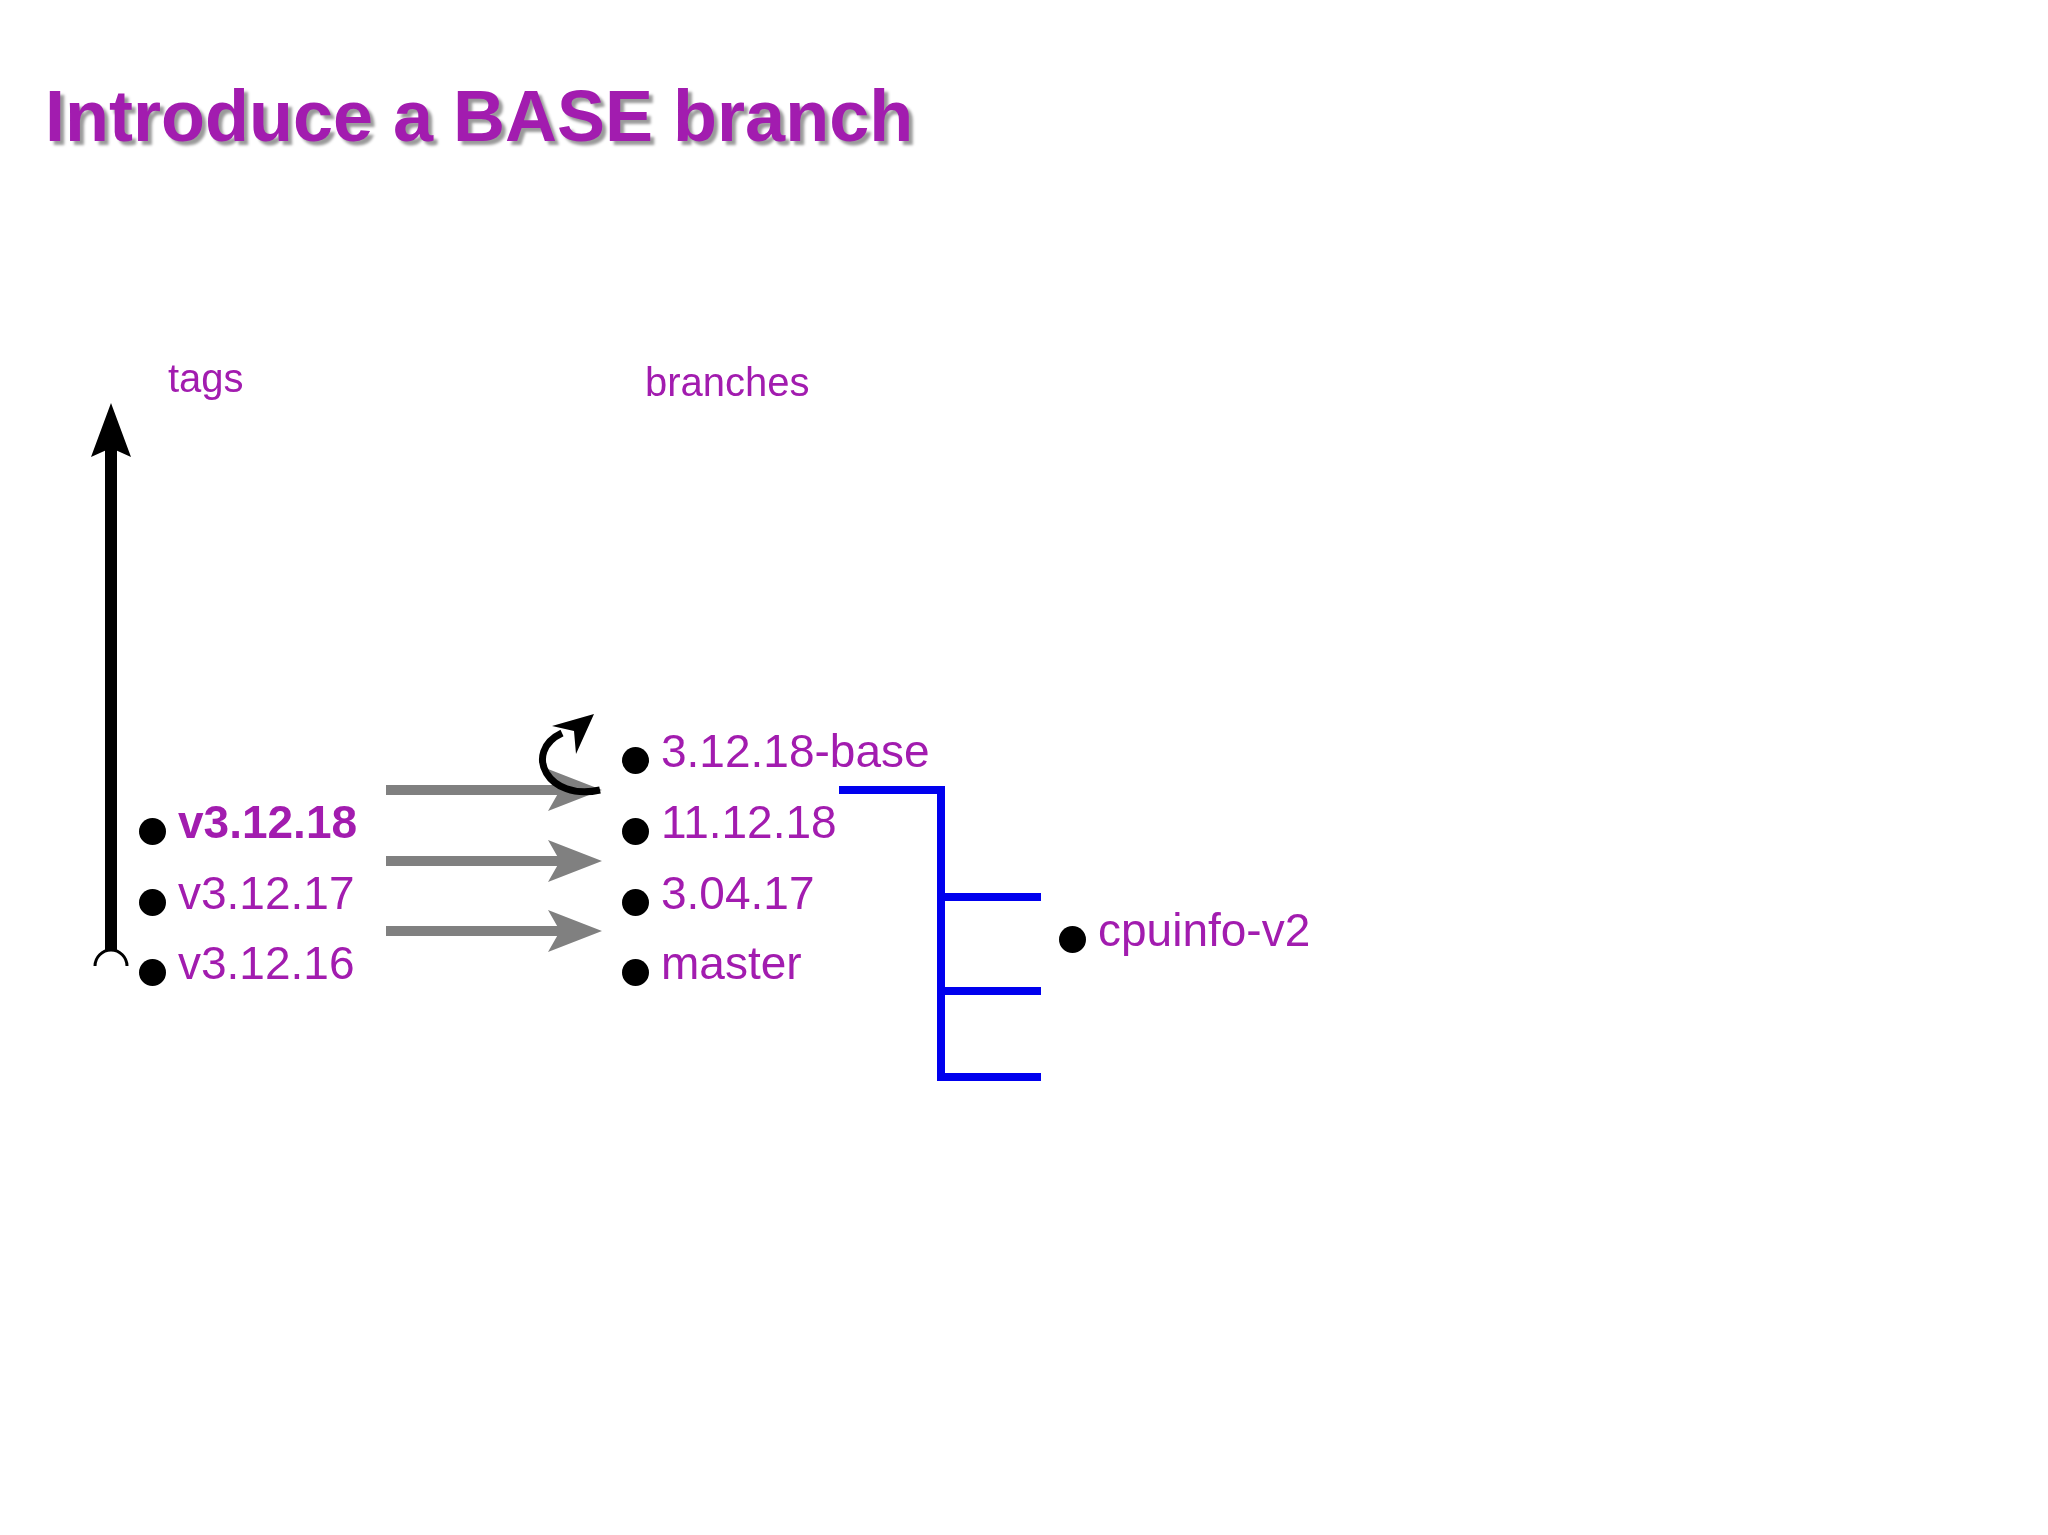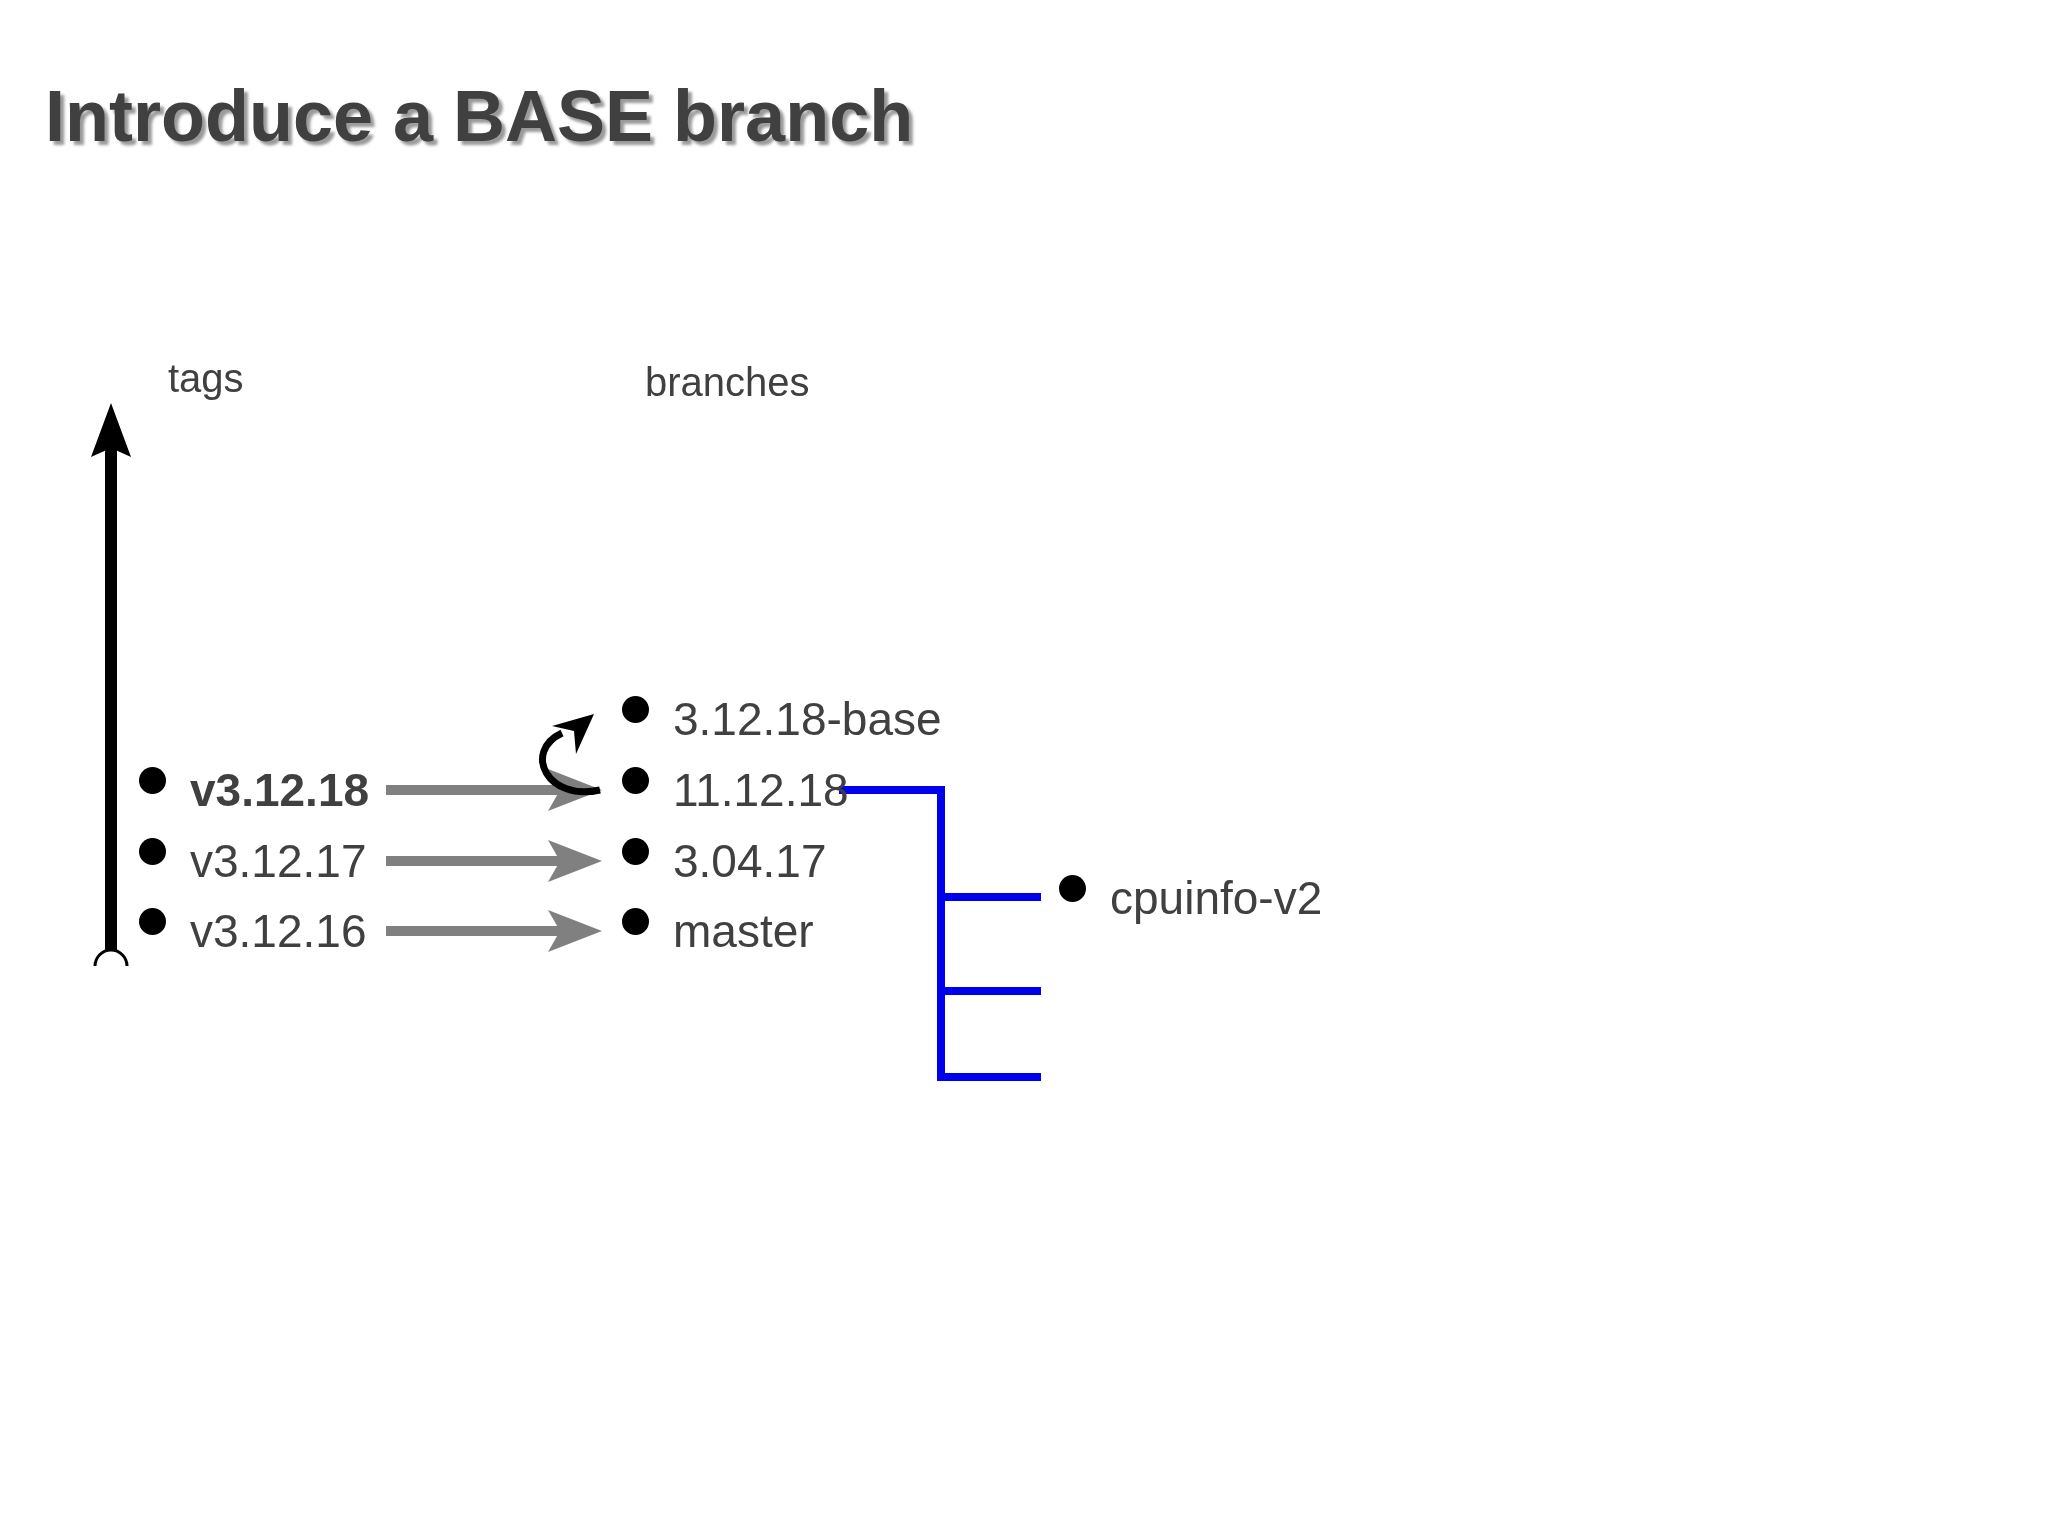--- a/index.html
+++ b/index.html
@@ -8,7 +8,7 @@
     width:2048px;height:1114px;
     background:#ffffff;
     font-family:"Liberation Sans", sans-serif;
-    color:#404040;
+    color:#a21caf;
     overflow:hidden;
   }
   #gfx{position:absolute;left:0;top:0;width:2048px;height:1535px;}

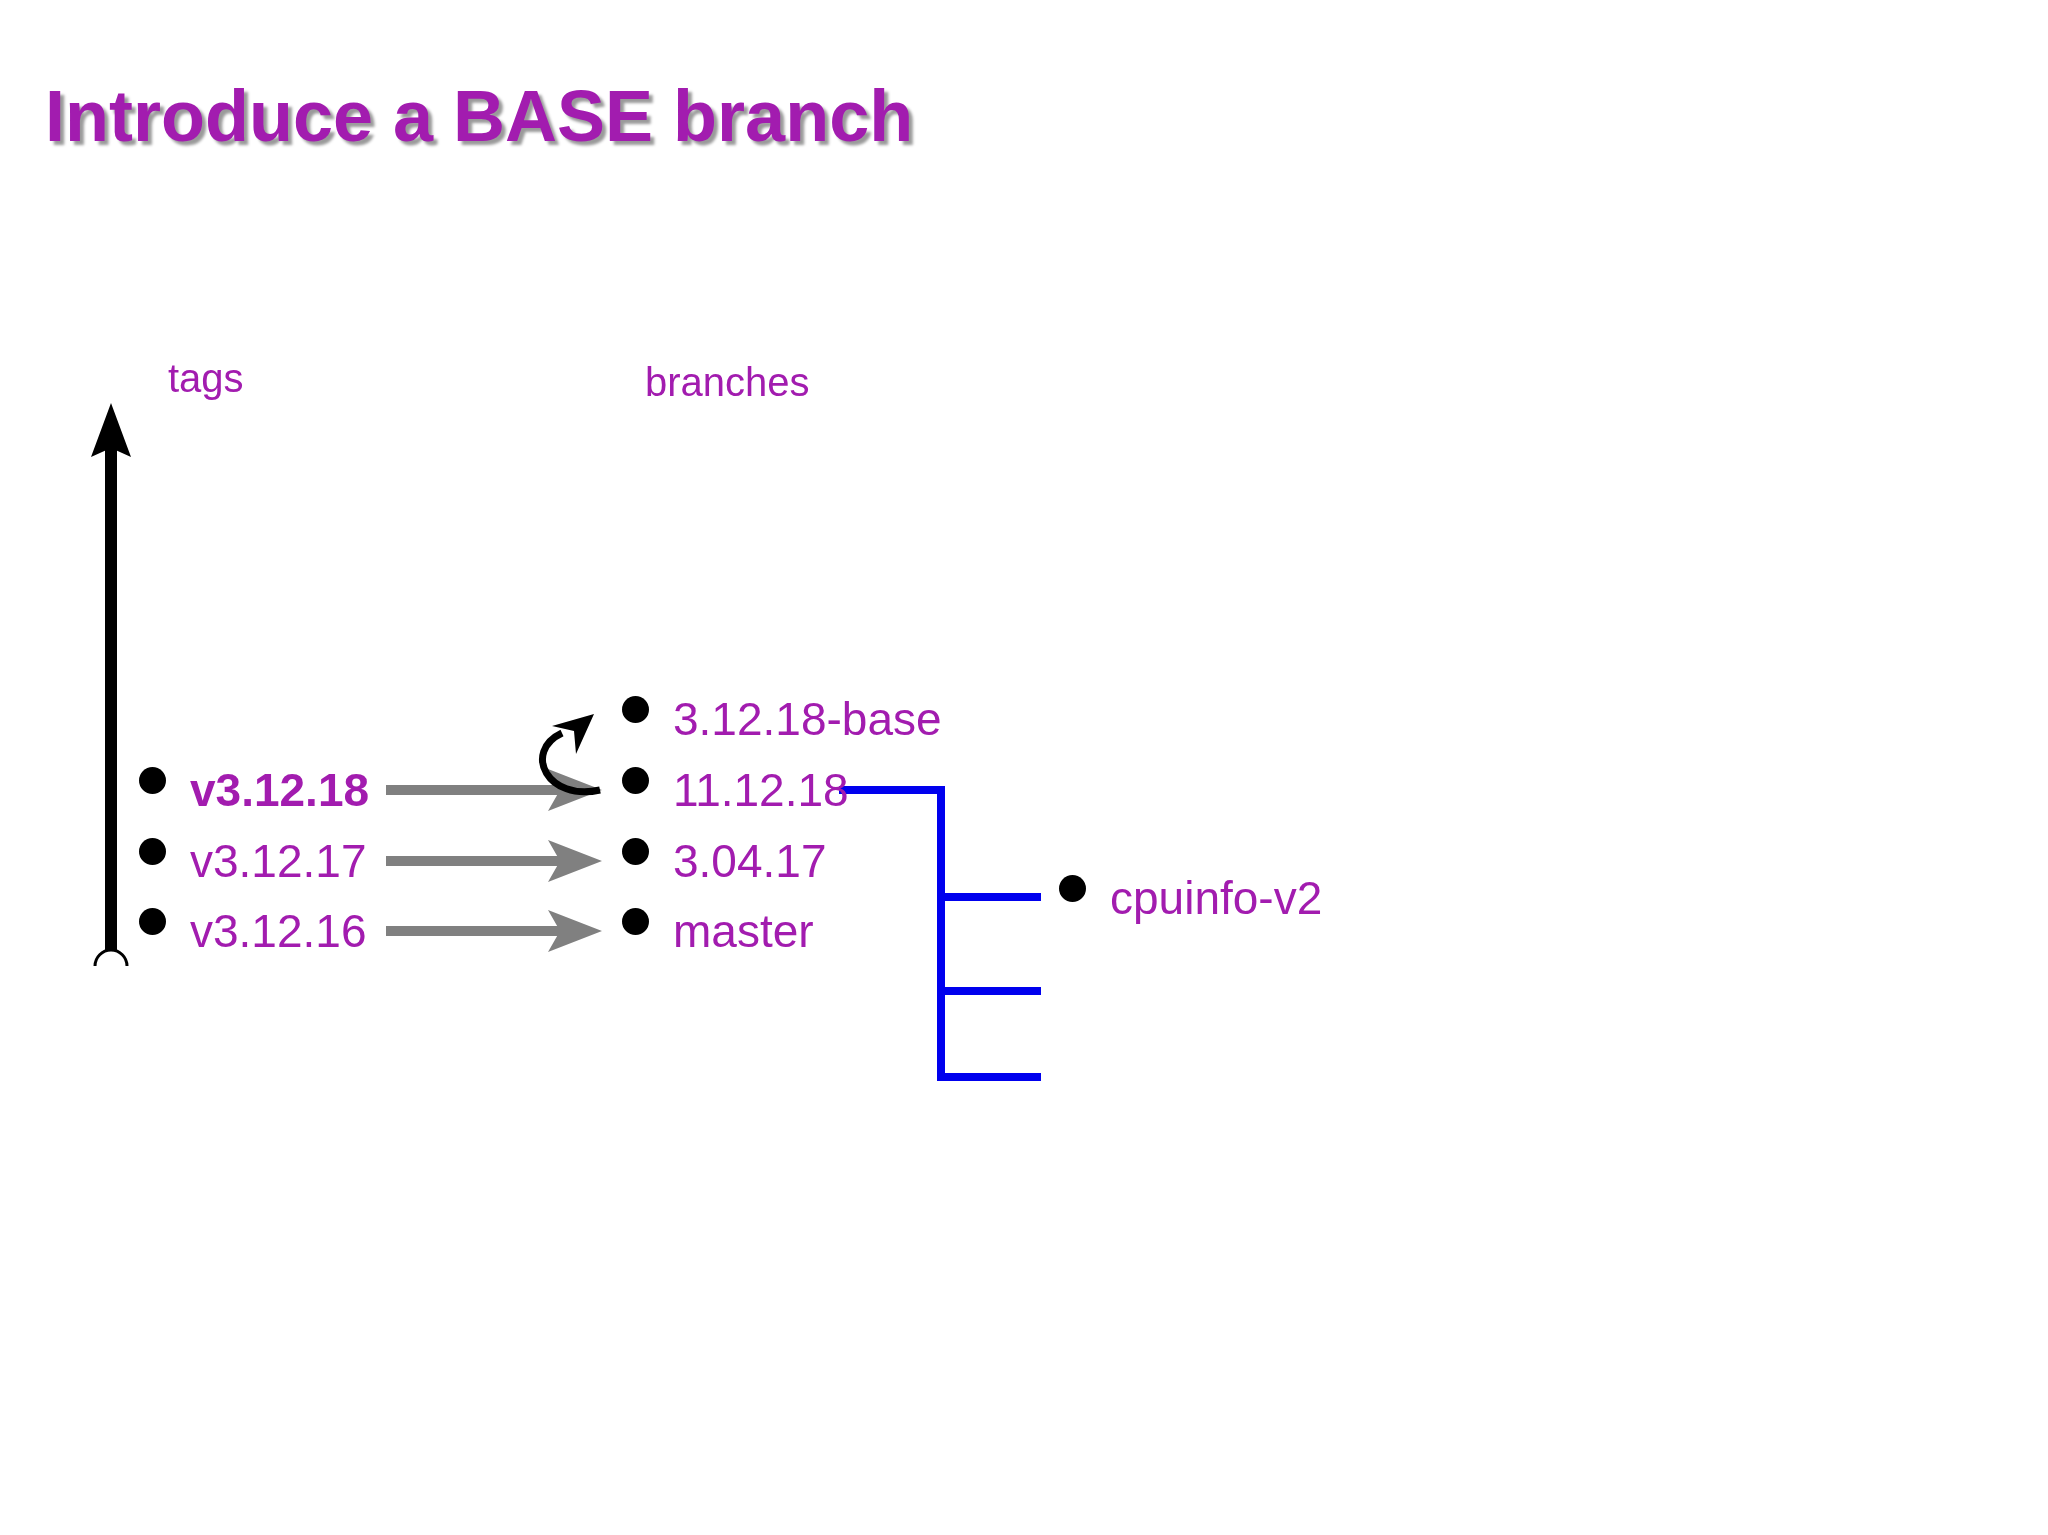--- a/index.html
+++ b/index.html
@@ -28,8 +28,9 @@
   .colhead{font-size:40px;}
   .row{
     position:absolute;
-    display:flex;align-items:flex-start;gap:24px;
+    display:flex;align-items:flex-end;gap:12px;
     transform:translateY(-50%);
+    margin-top:32px;
   }
   .dot{
     width:27px;height:27px;border-radius:50%;

